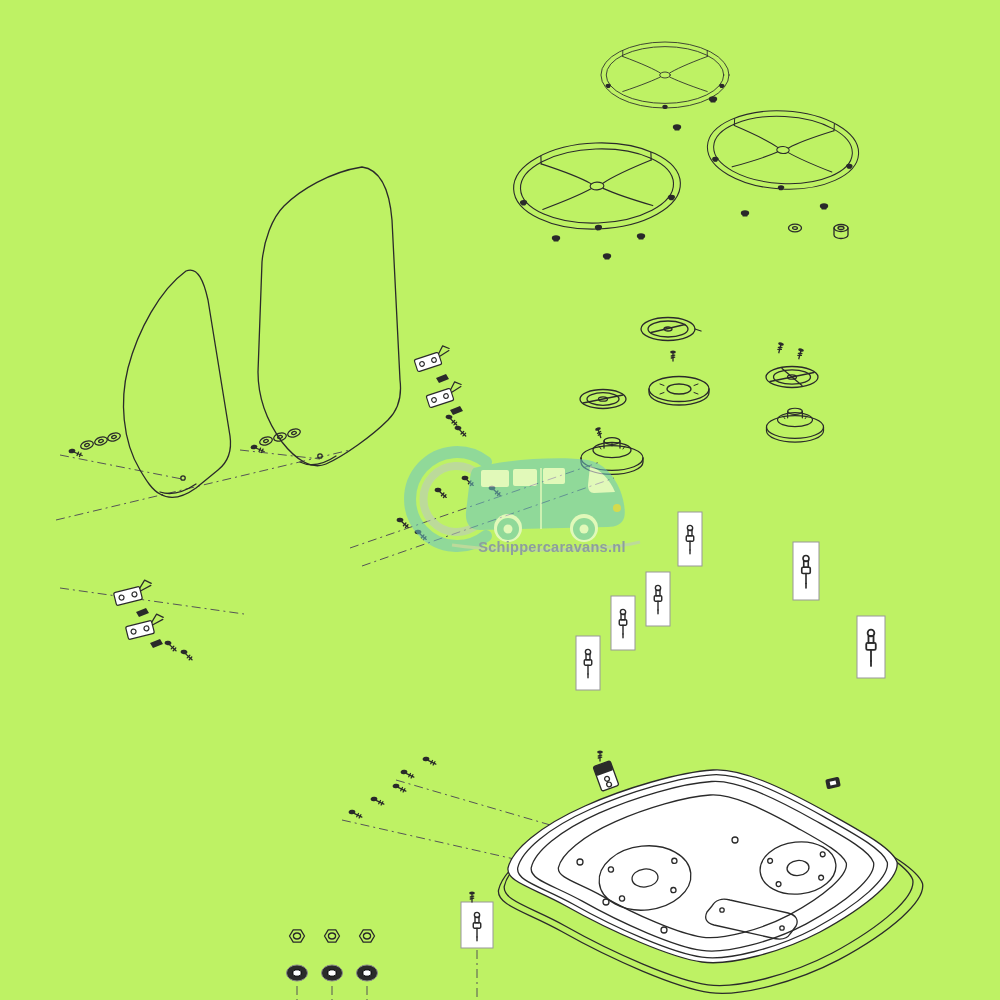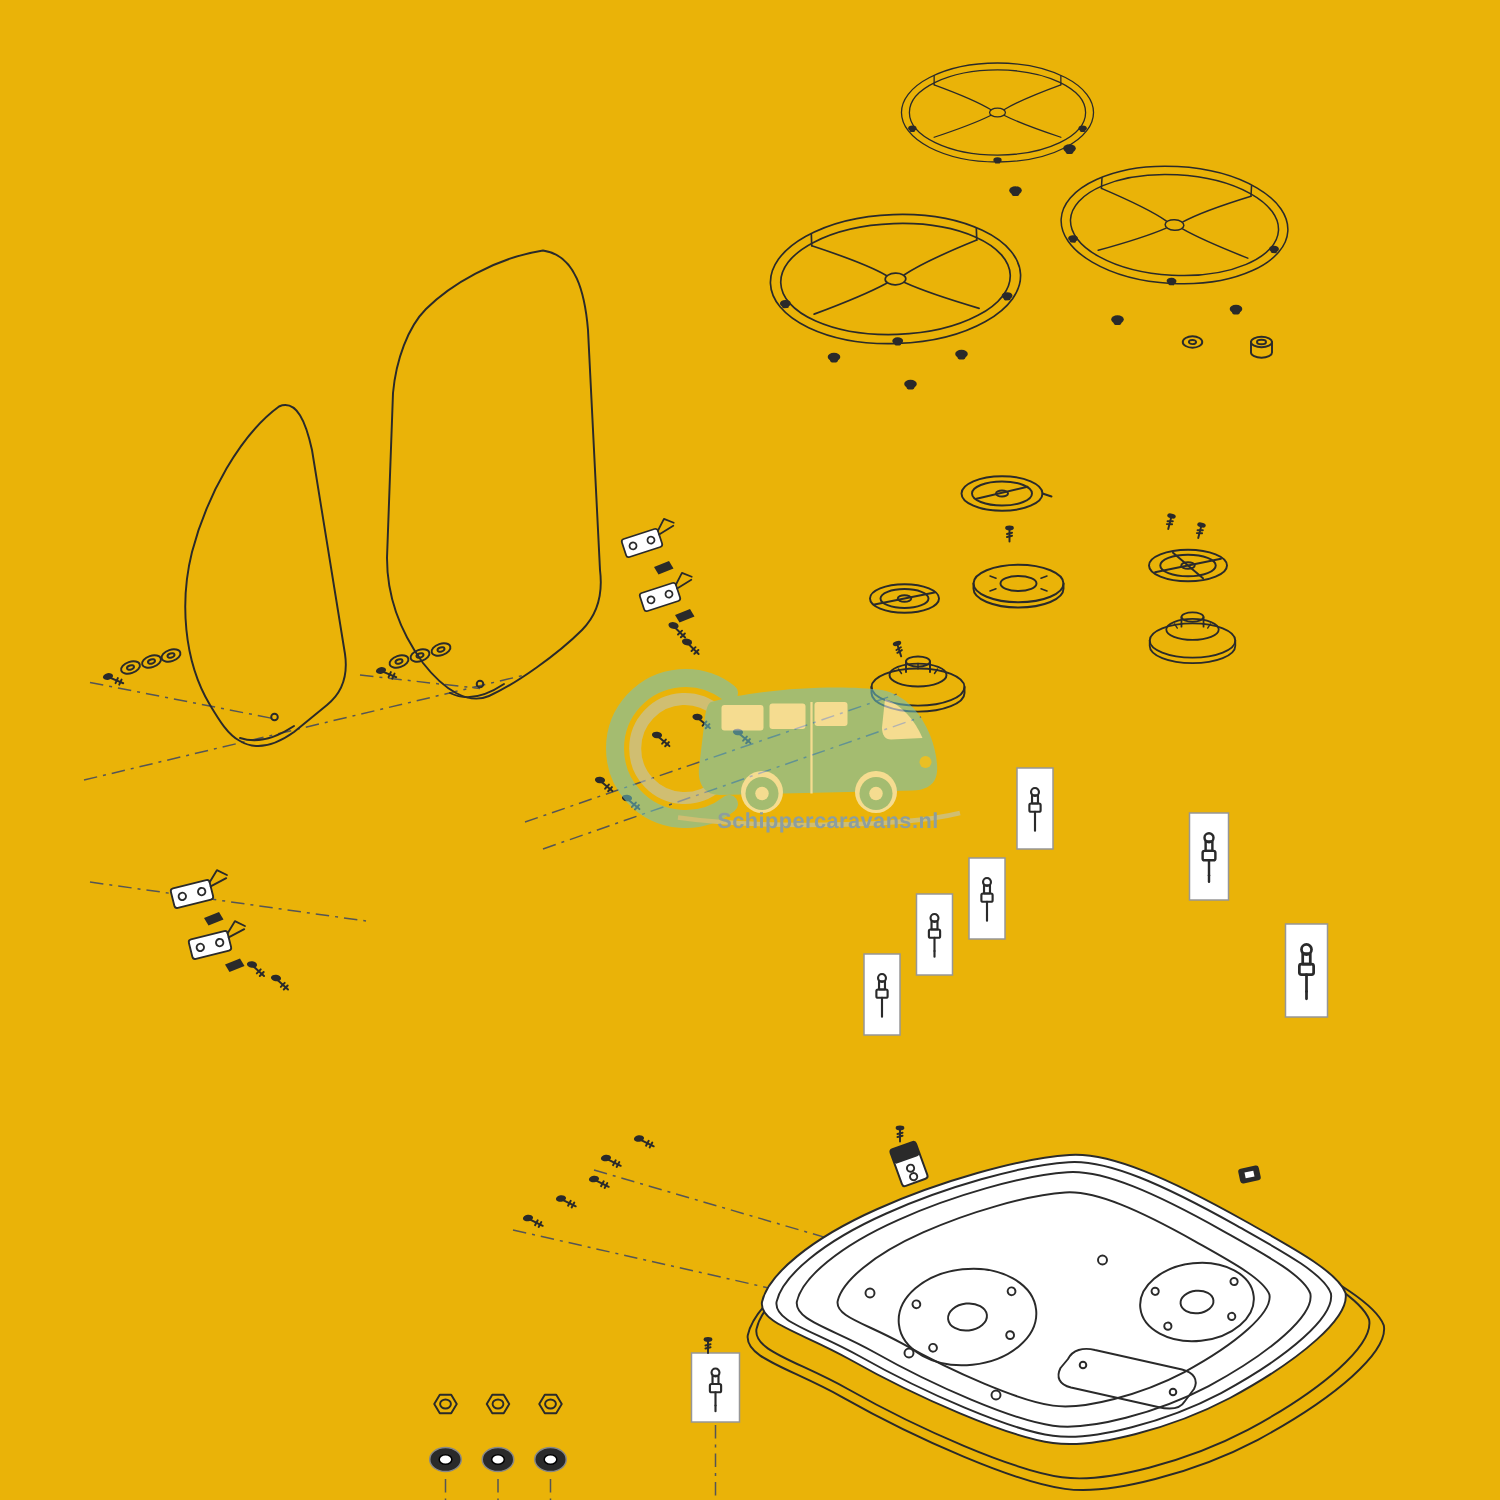--- a/index.html
+++ b/index.html
@@ -4,7 +4,7 @@
 <style>
   html,body{margin:0;padding:0;background:#fff;}
   body{width:1000px;height:1000px;overflow:hidden;font-family:"Liberation Sans",sans-serif;}
-  .canvas{position:relative;width:1000px;height:1000px;background:#eab308;}
+  .canvas{position:relative;width:1000px;height:1000px;background:#bef264;}
   svg{display:block;}
   .ln{fill:none;stroke:var(--line,#2a2a2a);stroke-width:1.3;stroke-linecap:round;stroke-linejoin:round;}
   .lnf{fill:#ffffff;stroke:var(--line,#2a2a2a);stroke-width:1.3;stroke-linejoin:round;}

